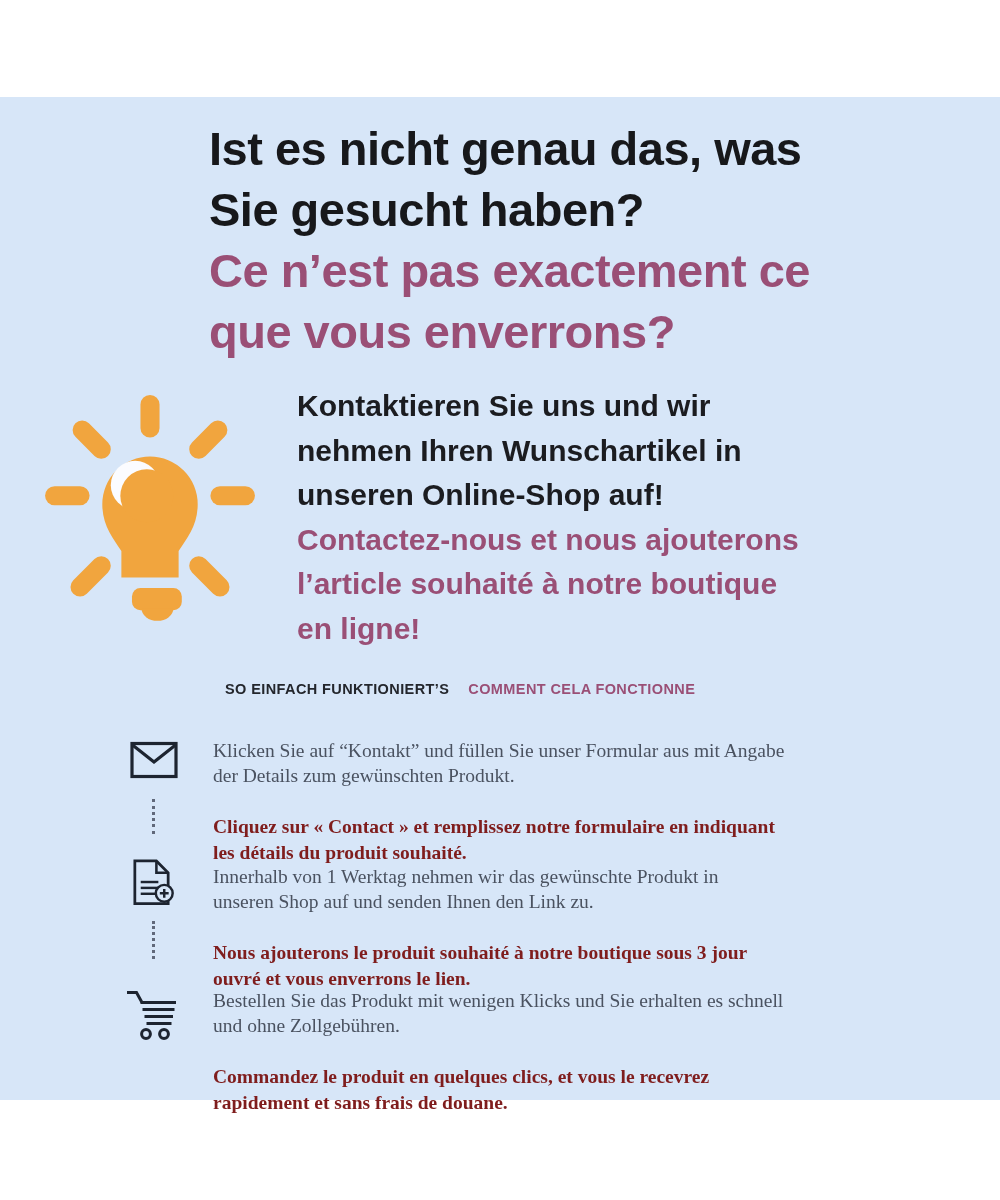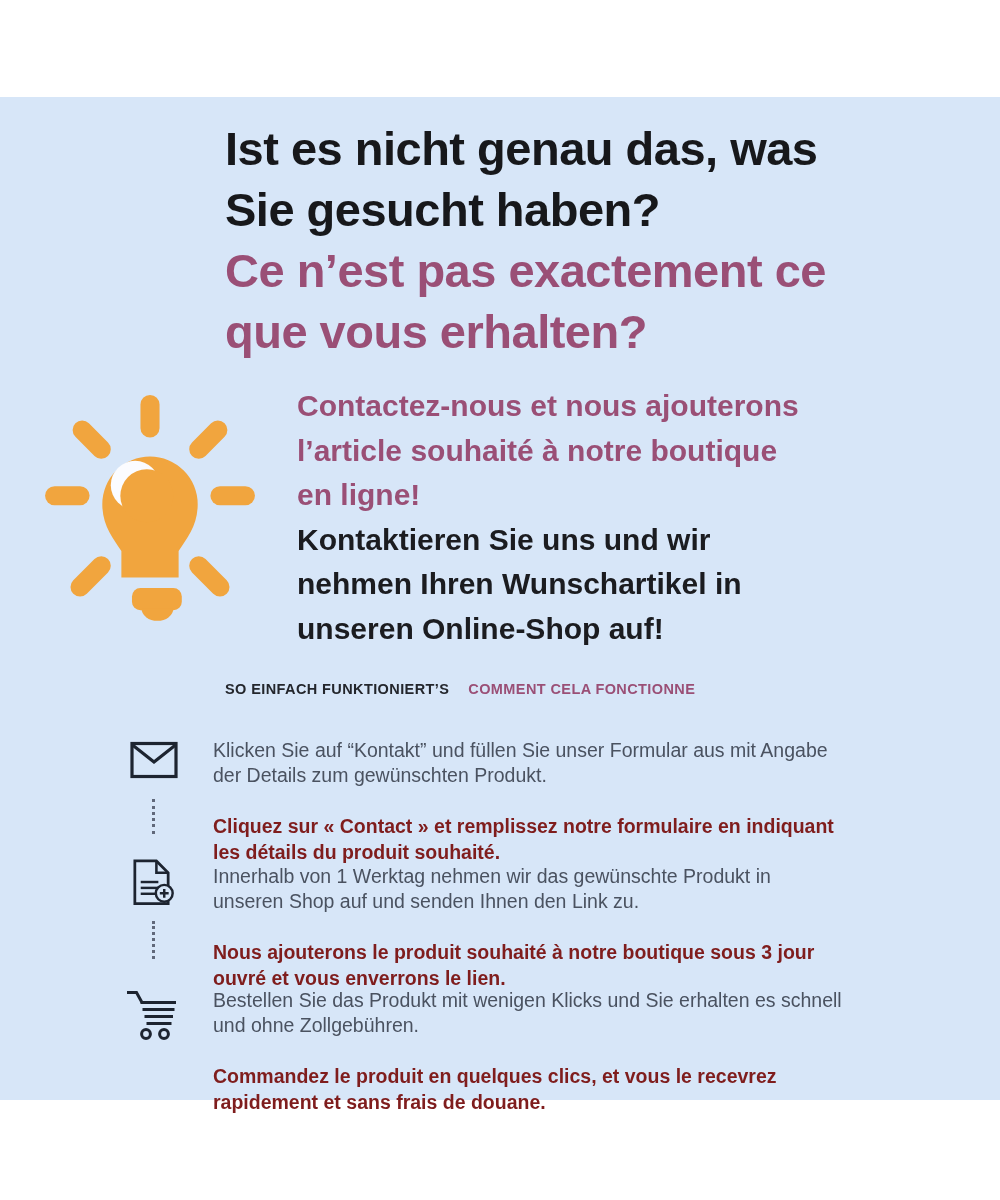--- a/index.html
+++ b/index.html
@@ -22,7 +22,7 @@
 
   .hero-text {
     position: absolute;
-    left: 225px; top: 118px;
+    left: 209px; top: 118px;
     width: 720px;
   }
   .title {

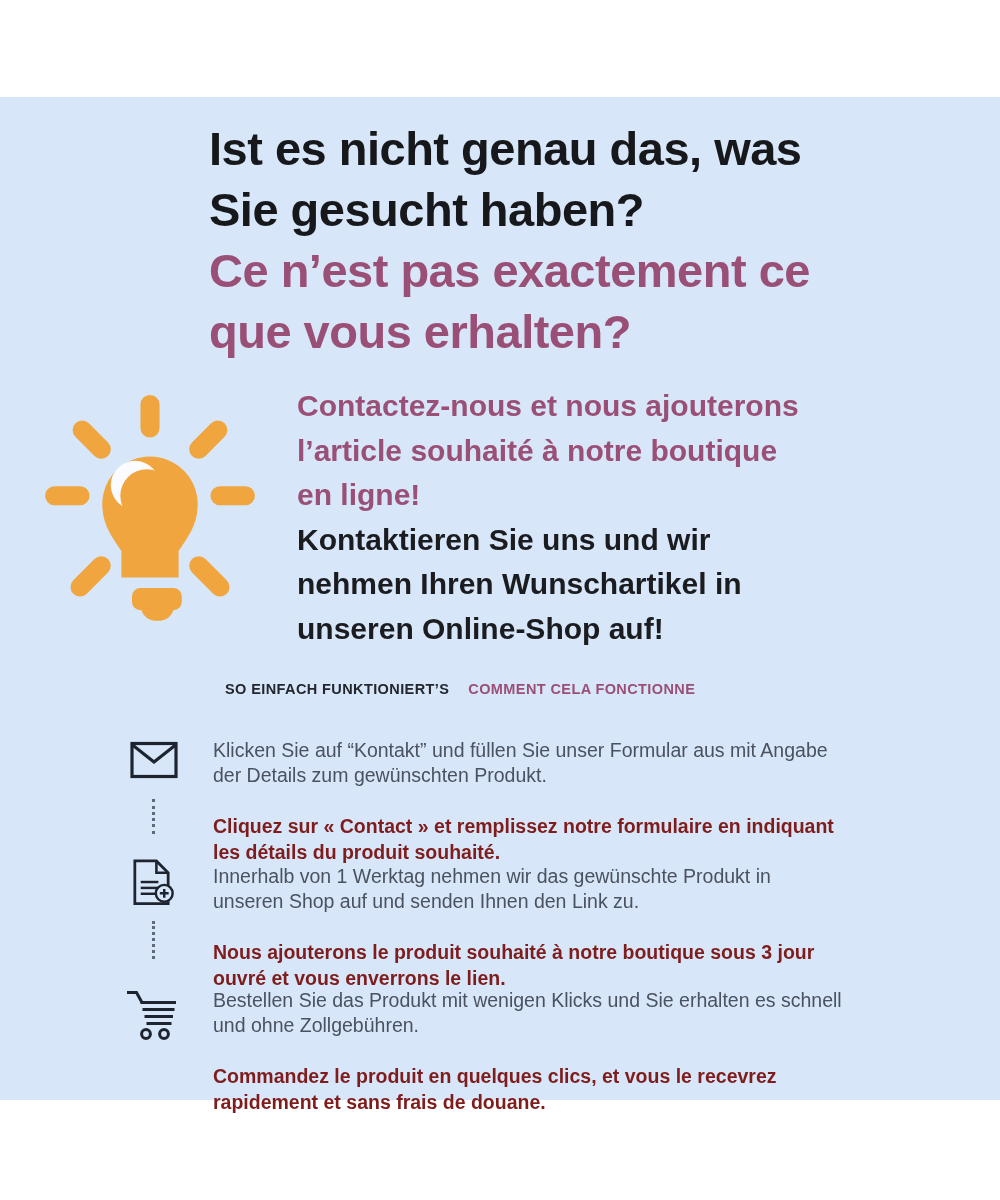--- a/index.html
+++ b/index.html
@@ -110,7 +110,7 @@
     <div class="title title-de">Ist es nicht genau das, was
 Sie gesucht haben?</div>
     <div class="title title-fr">Ce n’est pas exactement ce
-que vous erhalten?</div>
+que vous enverrons?</div>
   </div>
 
   <div class="bulb-wrap">

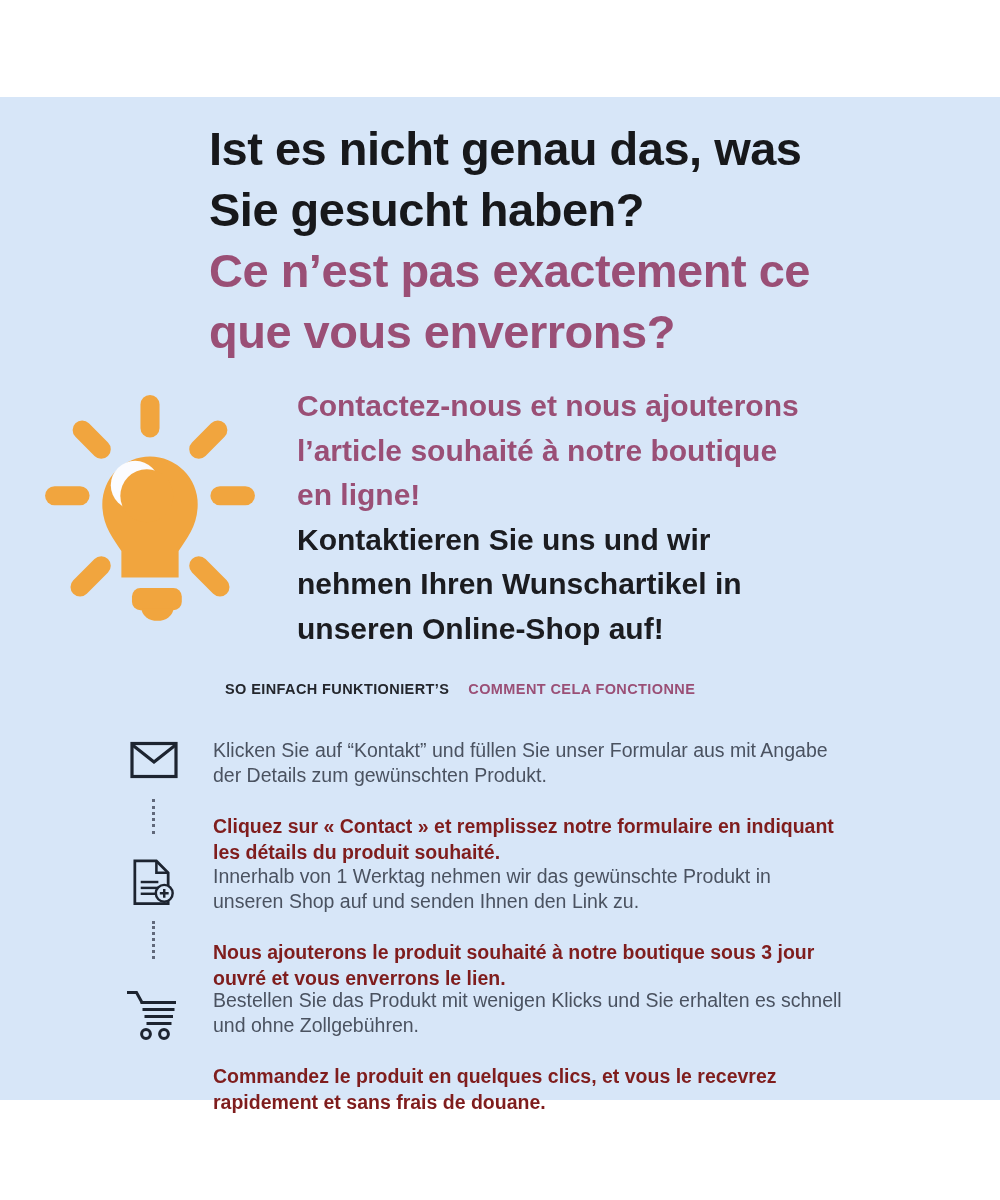--- a/index.html
+++ b/index.html
@@ -133,12 +133,12 @@
   </div>
 
   <div class="hero-body">
+    <div class="body-block body-de">Kontaktieren Sie uns und wir
+nehmen Ihren Wunschartikel in
+unseren Online-Shop auf!</div>
     <div class="body-block body-fr">Contactez-nous et nous ajouterons
 l’article souhaité à notre boutique
 en ligne!</div>
-    <div class="body-block body-de">Kontaktieren Sie uns und wir
-nehmen Ihren Wunschartikel in
-unseren Online-Shop auf!</div>
   </div>
 
   <div class="hiw-heading">

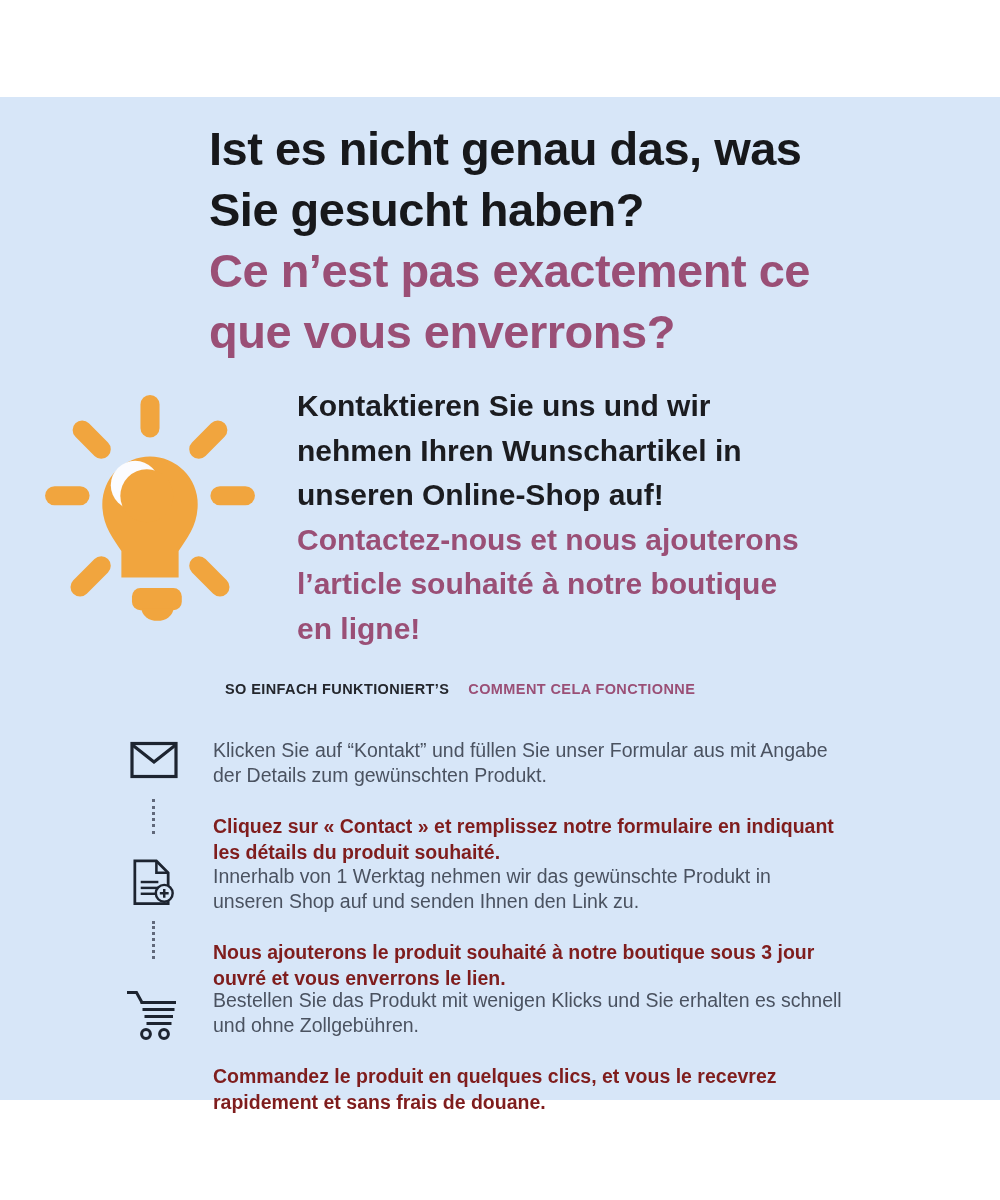--- a/index.html
+++ b/index.html
@@ -77,6 +77,7 @@
     font-size: 19.5px;
     line-height: 25.5px;
     white-space: pre-line;
+    font-family: Liberation Serif, serif;
   }
   .step-1 { top: 712px; }
   .step-2 { top: 838px; }

